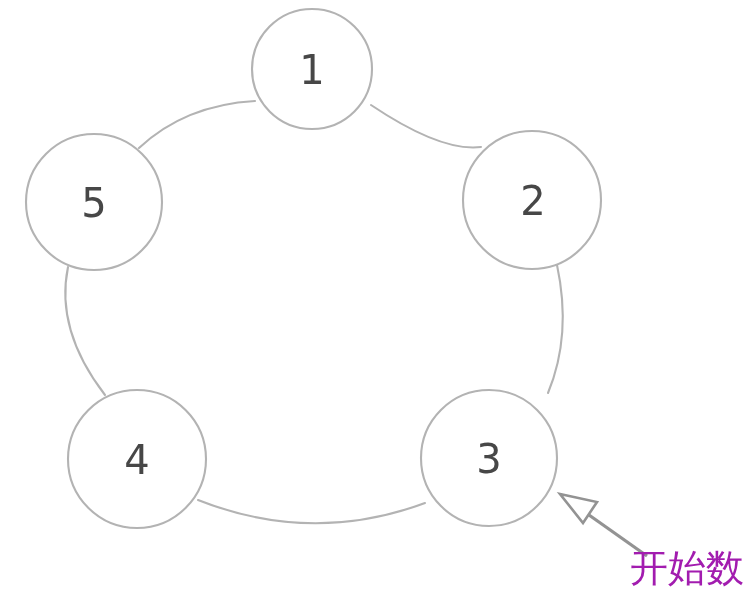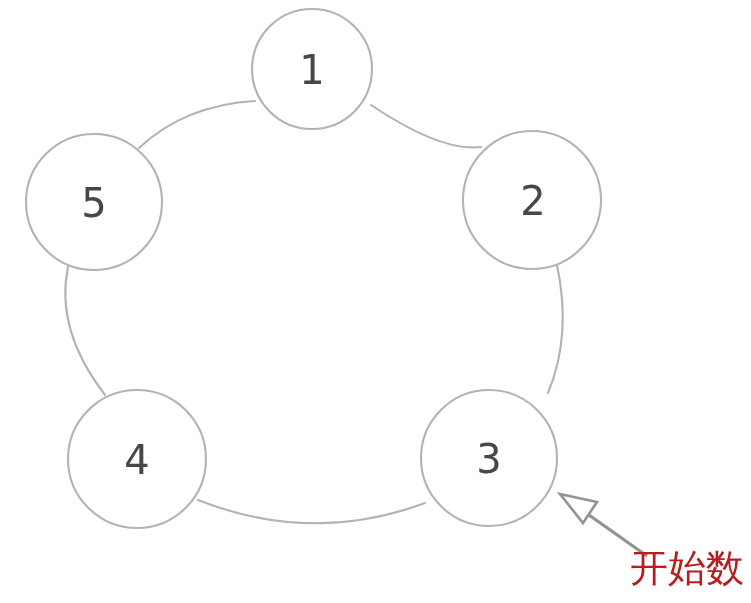--- a/index.html
+++ b/index.html
@@ -62,7 +62,7 @@
     position: absolute;
     font-family: "DejaVu Sans", "Liberation Sans", sans-serif;
     font-size: 38px;
-    color: #b91c1c;
+    color: #a21caf;
     white-space: nowrap;
     letter-spacing: 0px;
     line-height: 1;

